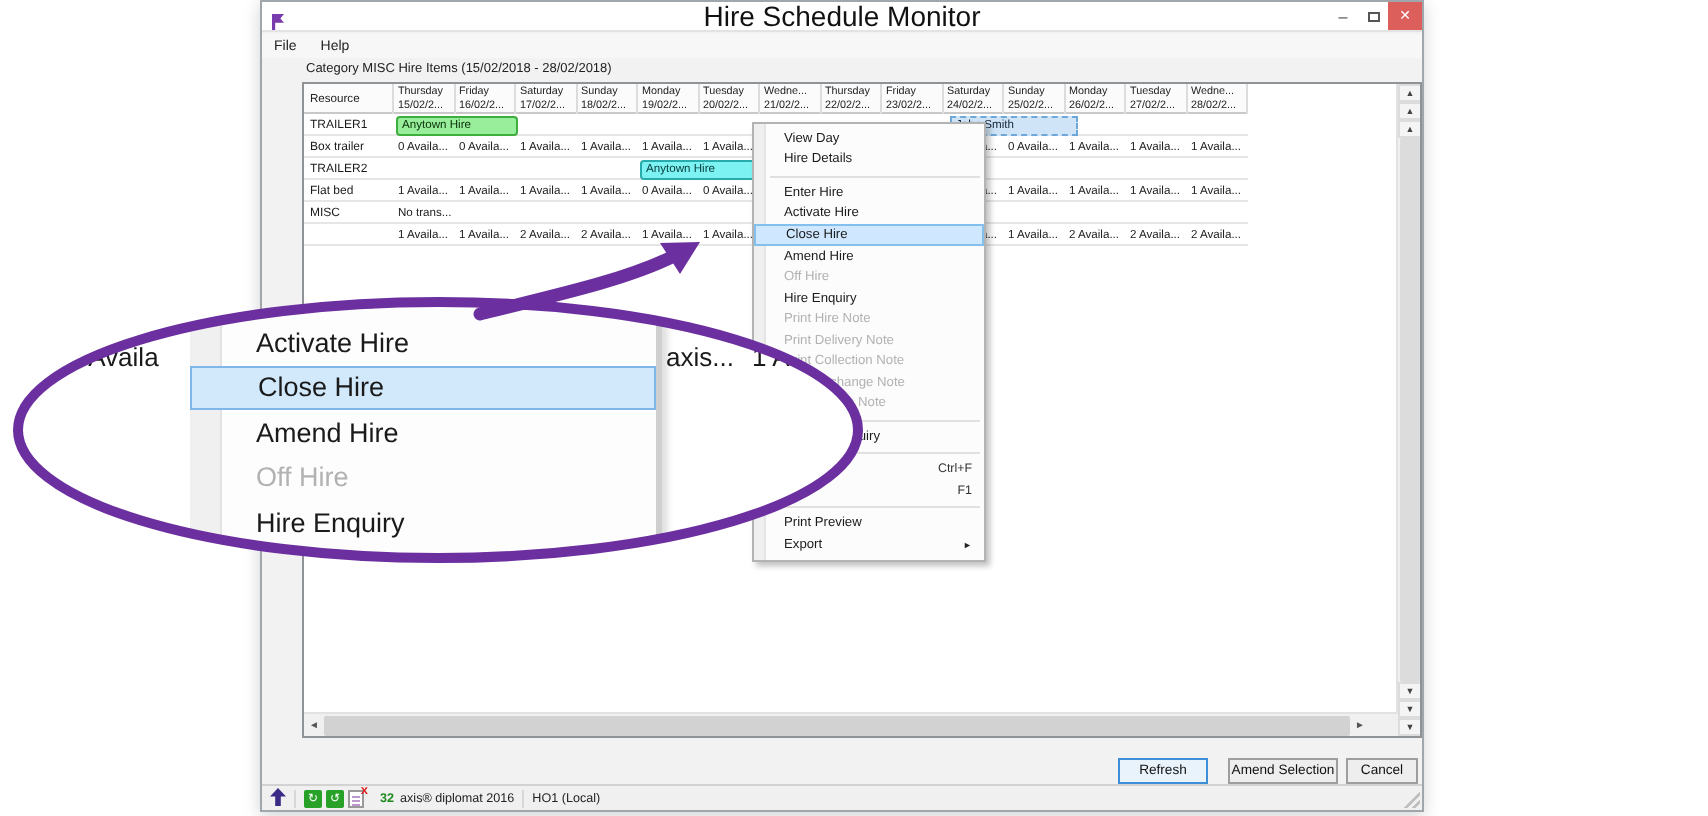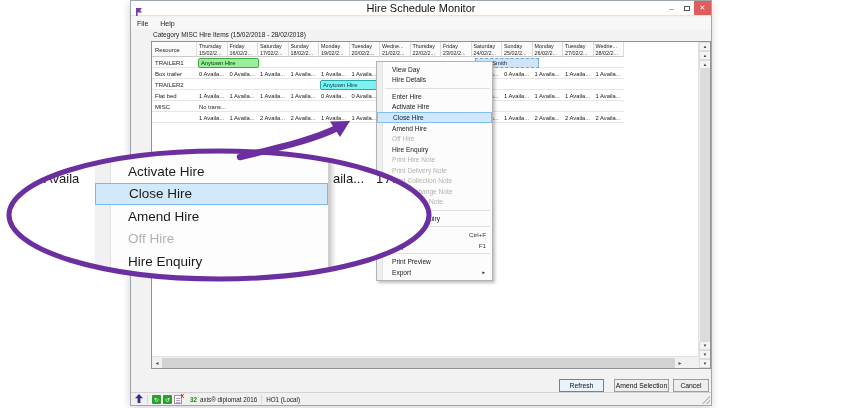--- a/index.html
+++ b/index.html
@@ -14,7 +14,7 @@
   .titlebar{position:absolute;left:0;top:0;right:0;height:15px;background:#ffffff;
             border-bottom:1px solid #e3e3e3;display:flex;align-items:center;}
   .win-icon{width:9px;height:10px;margin:0 4px 0 4px;display:inline-block;}
-  .title-text{position:absolute;left:0;right:0;text-align:center;font-size:11px;color:#111;}
+  .title-text{position:absolute;left:0;right:0;text-align:center;font-size:14px;color:#111;}
   .win-controls{position:absolute;right:0;top:0;height:15px;display:flex;}
   .win-btn{width:15px;height:14px;display:flex;align-items:center;justify-content:center;
            font-size:8px;color:#444;cursor:default;}

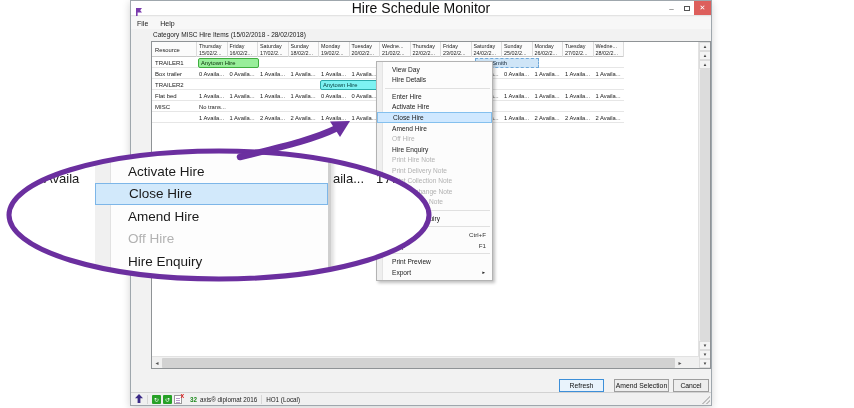--- a/index.html
+++ b/index.html
@@ -380,7 +380,7 @@
     <div id="magfrags">
         <div class="mag-frag nw" style="left: 8px;">u...</div>
         <div class="mag-frag nw" style="left: 34px;">1 Availa</div>
-        <div class="mag-frag nw" style="left: 333px;">aila...</div>
+        <div class="mag-frag nw" style="left: 333px;">axis...</div>
         <div class="mag-frag nw" style="left: 376px;">1 Availa</div>
       </div>
   </div>

